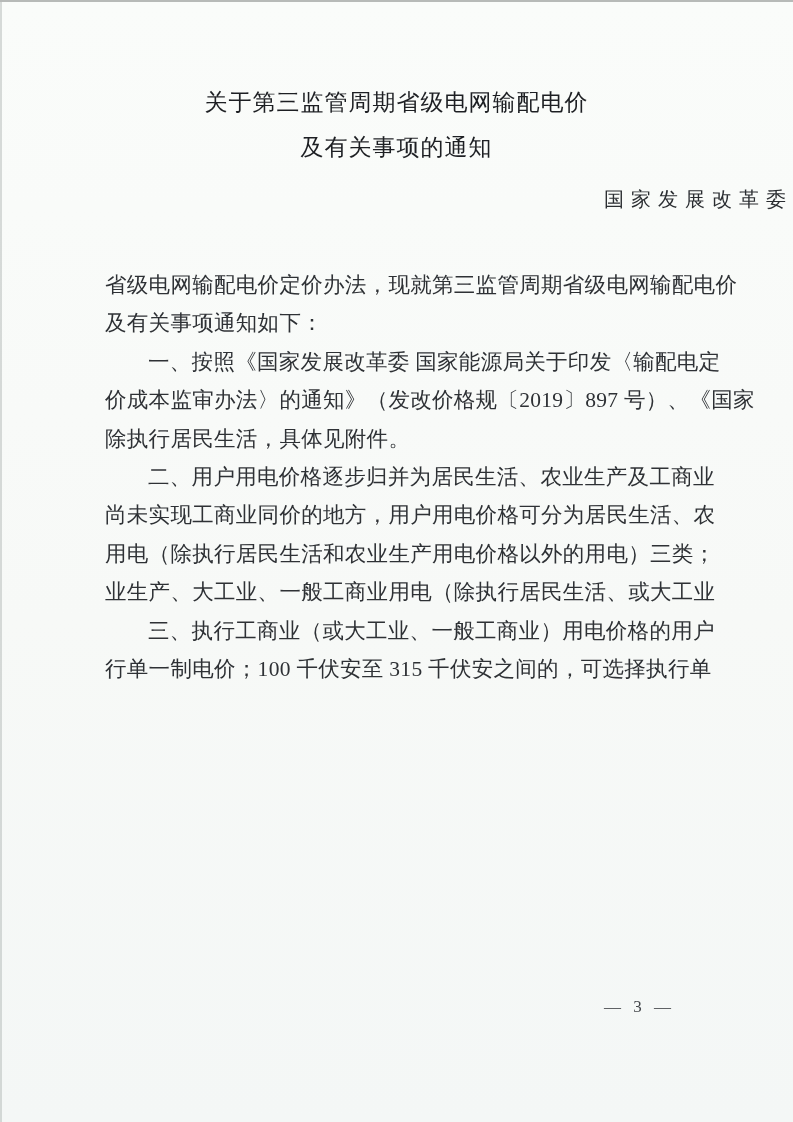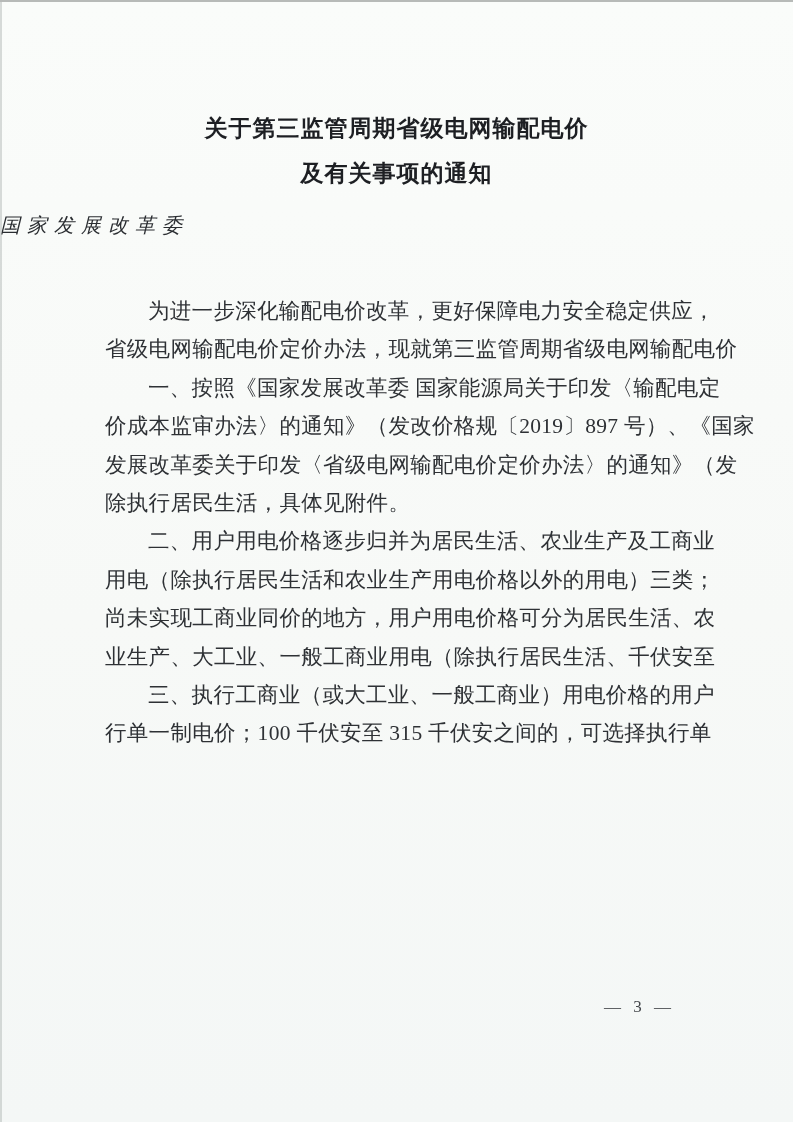--- a/index.html
+++ b/index.html
@@ -26,10 +26,10 @@
     background: rgba(170, 178, 176, 0.45);
   }
   .doc-title {
-    padding-top: 104px;
+    padding-top: 78px;
     text-align: center;
     font-size: 23px;
-    font-weight: bold;
+    font-weight: normal;
     line-height: 45px;
     letter-spacing: 1px;
     color: #1d1f23;

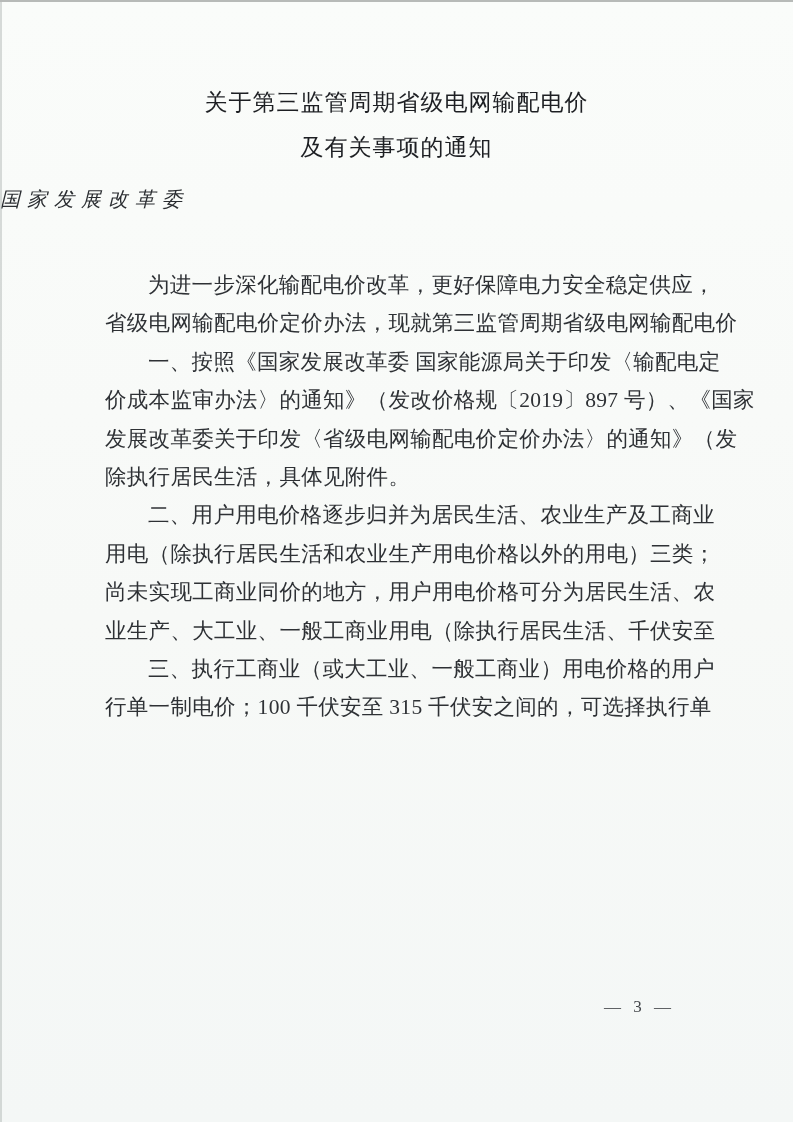--- a/index.html
+++ b/index.html
@@ -36,12 +36,11 @@
   }
   .doc-author {
     margin-top: 14px;
-    text-align: left;
+    text-align: right;
     font-size: 20px;
     line-height: 30px;
     letter-spacing: 7px;
     color: #2a2d31;
-    font-style: italic;
   }
   .doc-body {
     margin: 52px 86px 0 105px;

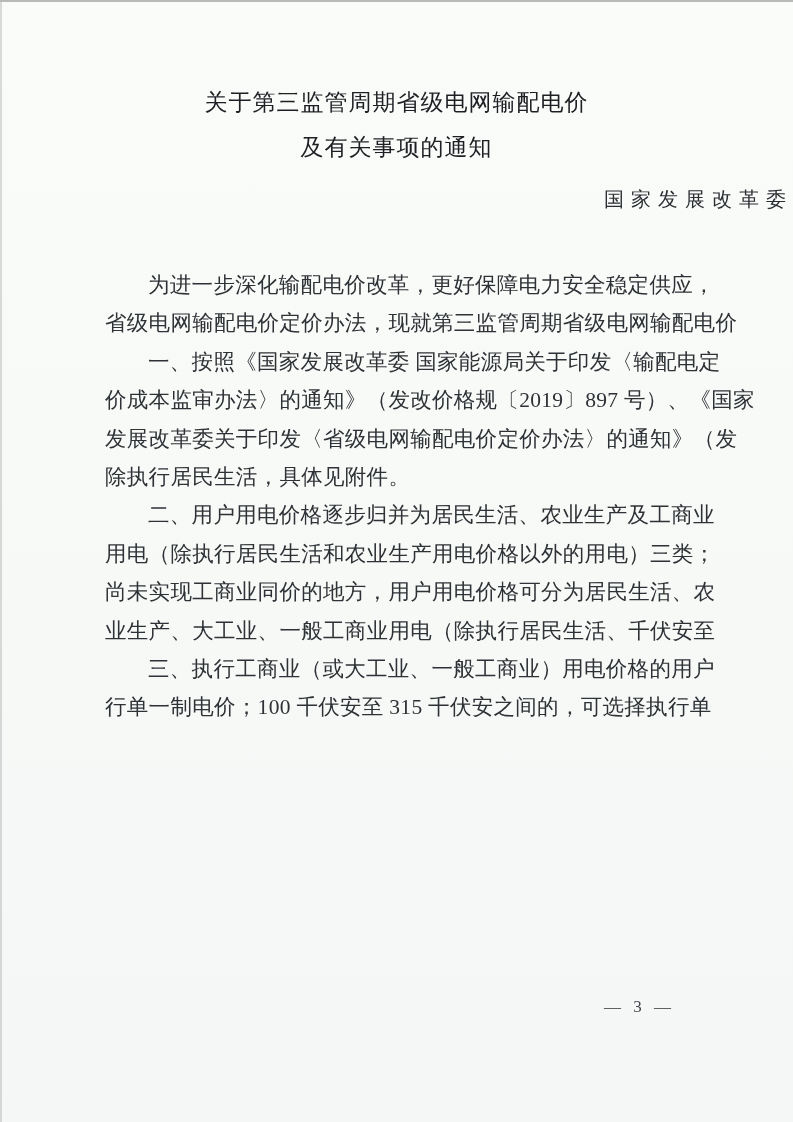--- a/index.html
+++ b/index.html
@@ -79,7 +79,6 @@
   <div class="doc-author">国家发展改革委</div>
 
   <div class="doc-body">
-    <div class="line ind">为进一步深化输配电价改革，更好保障电力安全稳定供应，</div>
     <div class="line">省级电网输配电价定价办法，现就第三监管周期省级电网输配电价</div>
     <div class="line ind">一、按照《国家发展改革委 国家能源局关于印发〈输配电定</div>
     <div class="line">价成本监审办法〉的通知》（发改价格规〔2019〕897 号）、《国家</div>

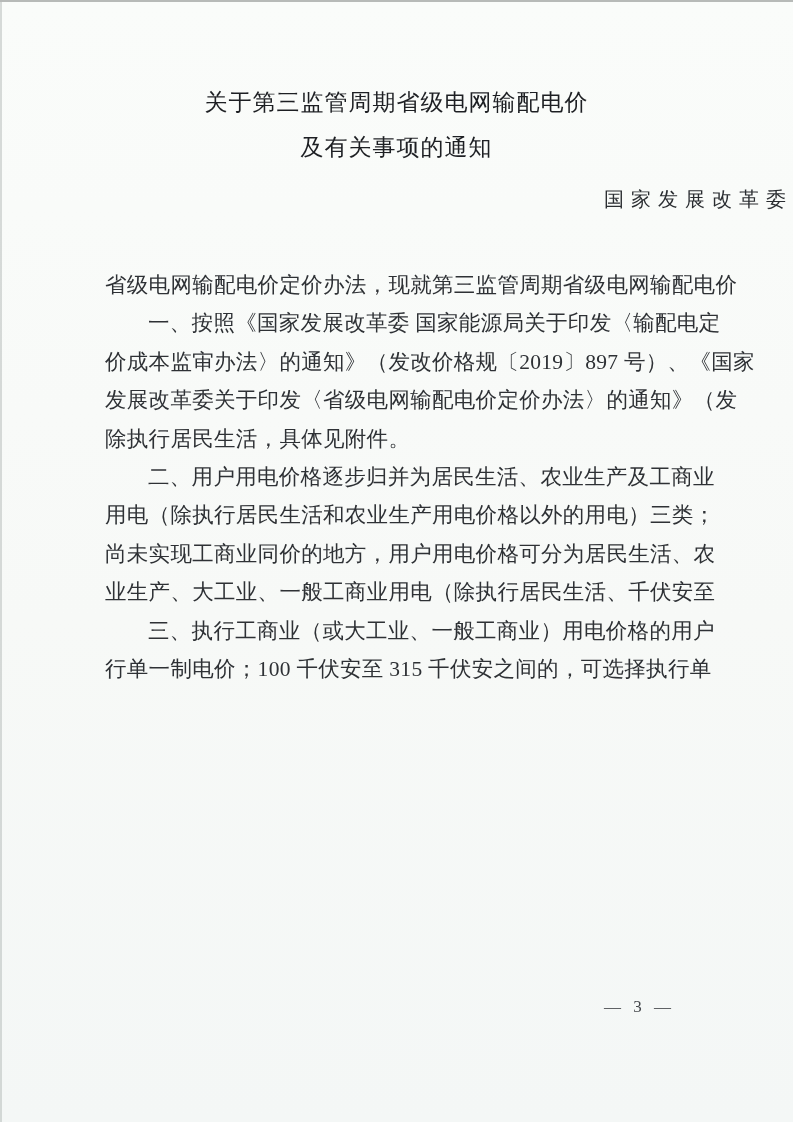--- a/index.html
+++ b/index.html
@@ -80,6 +80,7 @@
 
   <div class="doc-body">
     <div class="line">省级电网输配电价定价办法，现就第三监管周期省级电网输配电价</div>
+    <div class="line">及有关事项通知如下：</div>
     <div class="line ind">一、按照《国家发展改革委 国家能源局关于印发〈输配电定</div>
     <div class="line">价成本监审办法〉的通知》（发改价格规〔2019〕897 号）、《国家</div>
     <div class="line">发展改革委关于印发〈省级电网输配电价定价办法〉的通知》（发</div>

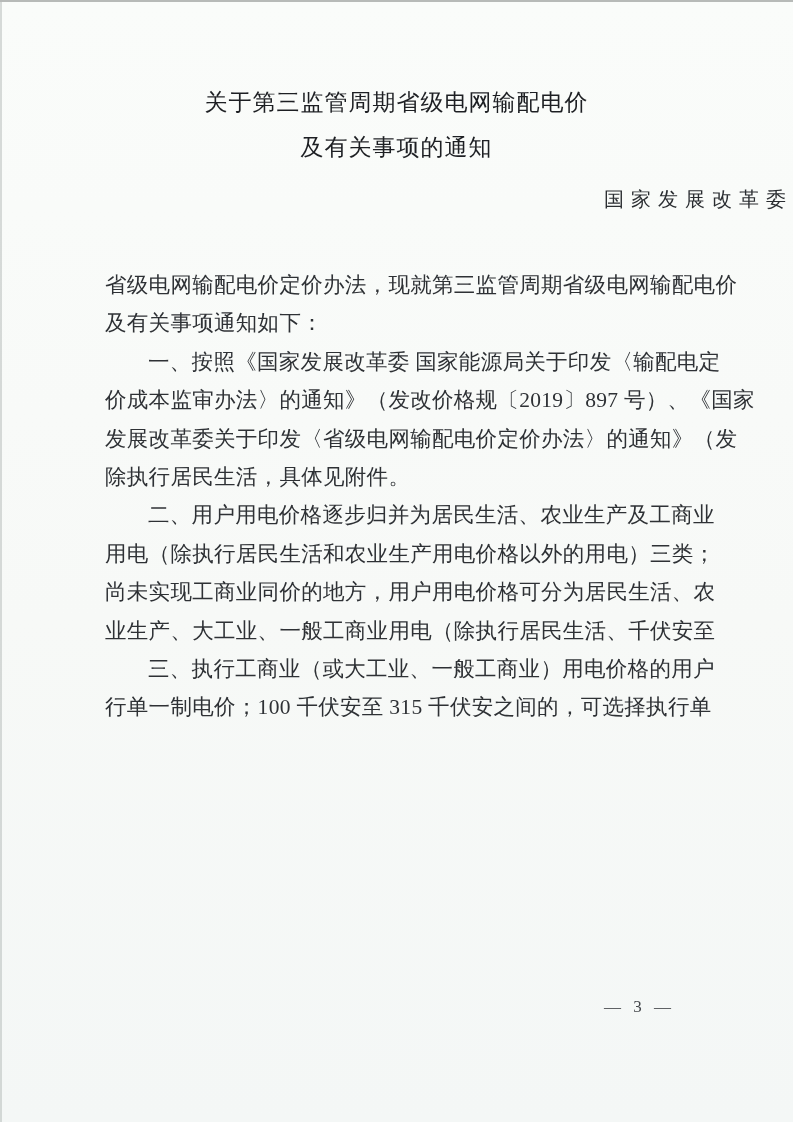--- a/index.html
+++ b/index.html
@@ -83,7 +83,6 @@
     <div class="line">及有关事项通知如下：</div>
     <div class="line ind">一、按照《国家发展改革委 国家能源局关于印发〈输配电定</div>
     <div class="line">价成本监审办法〉的通知》（发改价格规〔2019〕897 号）、《国家</div>
-    <div class="line">发展改革委关于印发〈省级电网输配电价定价办法〉的通知》（发</div>
     <div class="line">除执行居民生活，具体见附件。</div>
     <div class="line ind">二、用户用电价格逐步归并为居民生活、农业生产及工商业</div>
     <div class="line">用电（除执行居民生活和农业生产用电价格以外的用电）三类；</div>

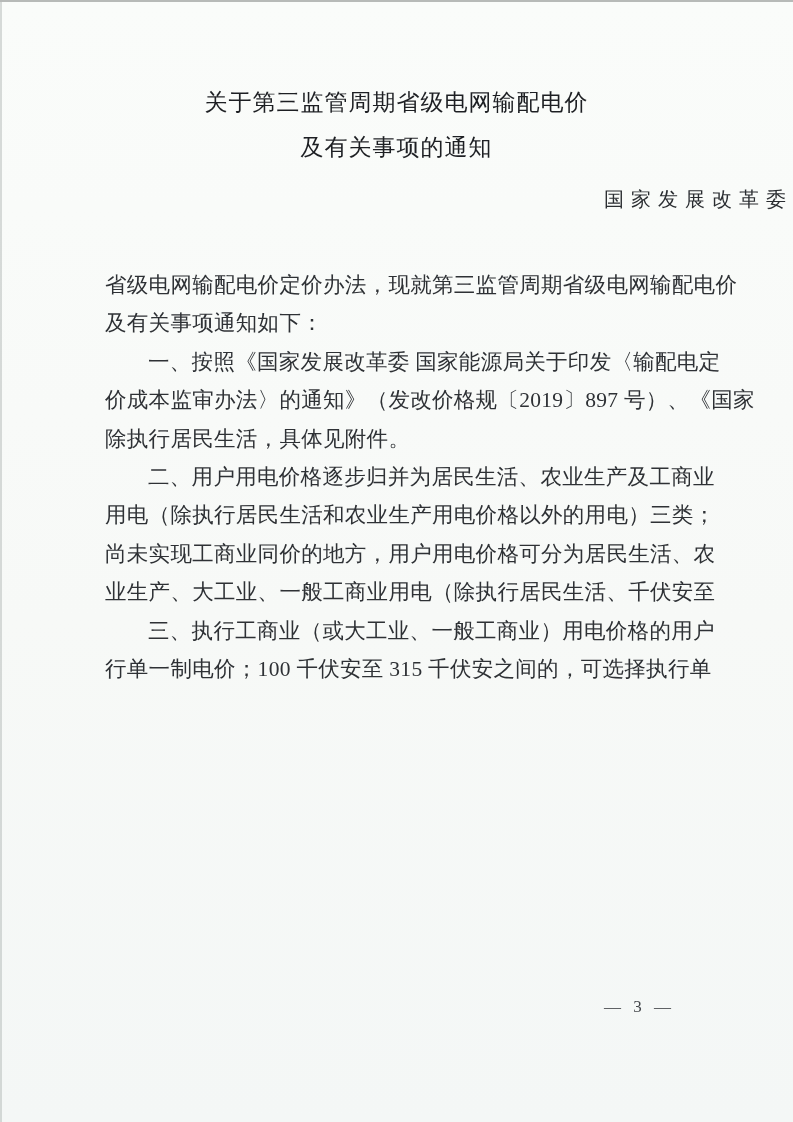--- a/index.html
+++ b/index.html
@@ -85,8 +85,8 @@
     <div class="line">价成本监审办法〉的通知》（发改价格规〔2019〕897 号）、《国家</div>
     <div class="line">除执行居民生活，具体见附件。</div>
     <div class="line ind">二、用户用电价格逐步归并为居民生活、农业生产及工商业</div>
+    <div class="line">尚未实现工商业同价的地方，用户用电价格可分为居民生活、农</div>
     <div class="line">用电（除执行居民生活和农业生产用电价格以外的用电）三类；</div>
-    <div class="line">尚未实现工商业同价的地方，用户用电价格可分为居民生活、农</div>
     <div class="line">业生产、大工业、一般工商业用电（除执行居民生活、千伏安至</div>
     <div class="line ind">三、执行工商业（或大工业、一般工商业）用电价格的用户</div>
     <div class="line">行单一制电价；100 千伏安至 315 千伏安之间的，可选择执行单</div>

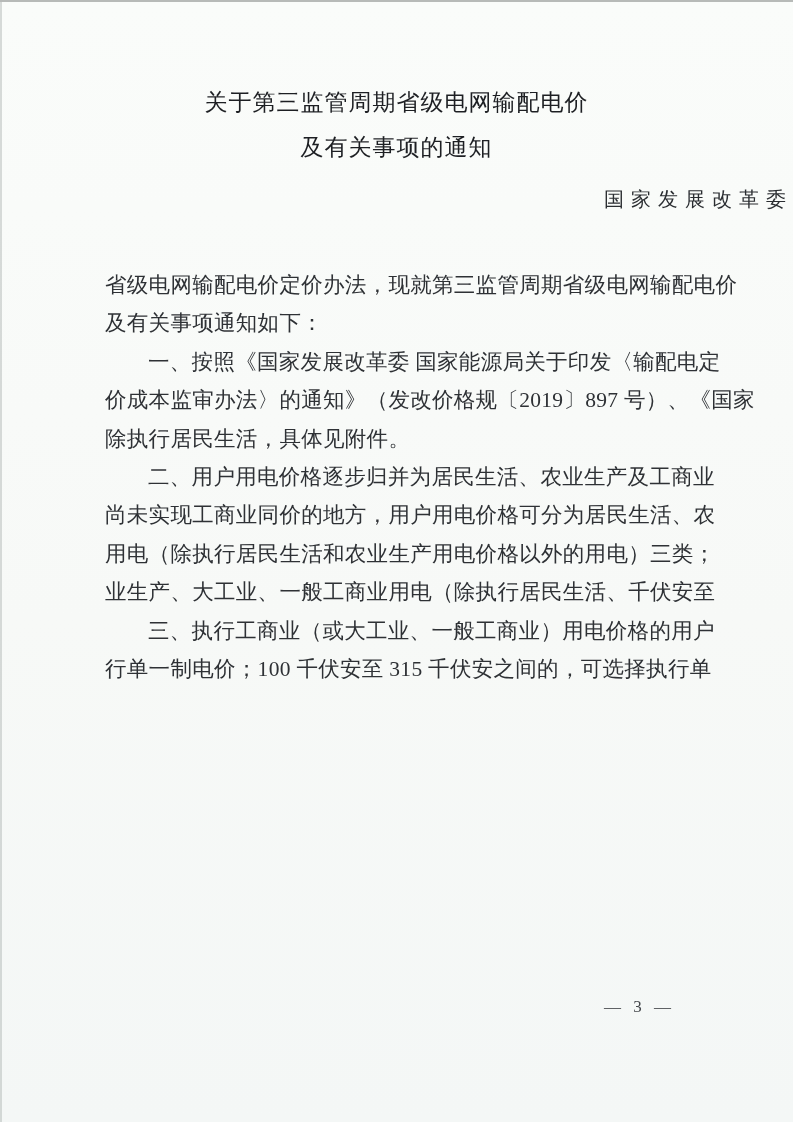--- a/index.html
+++ b/index.html
@@ -87,7 +87,7 @@
     <div class="line ind">二、用户用电价格逐步归并为居民生活、农业生产及工商业</div>
     <div class="line">尚未实现工商业同价的地方，用户用电价格可分为居民生活、农</div>
     <div class="line">用电（除执行居民生活和农业生产用电价格以外的用电）三类；</div>
-    <div class="line">业生产、大工业、一般工商业用电（除执行居民生活、千伏安至</div>
+    <div class="line">业生产、大工业、一般工商业用电（除执行居民生活、或大工业</div>
     <div class="line ind">三、执行工商业（或大工业、一般工商业）用电价格的用户</div>
     <div class="line">行单一制电价；100 千伏安至 315 千伏安之间的，可选择执行单</div>
   </div>

